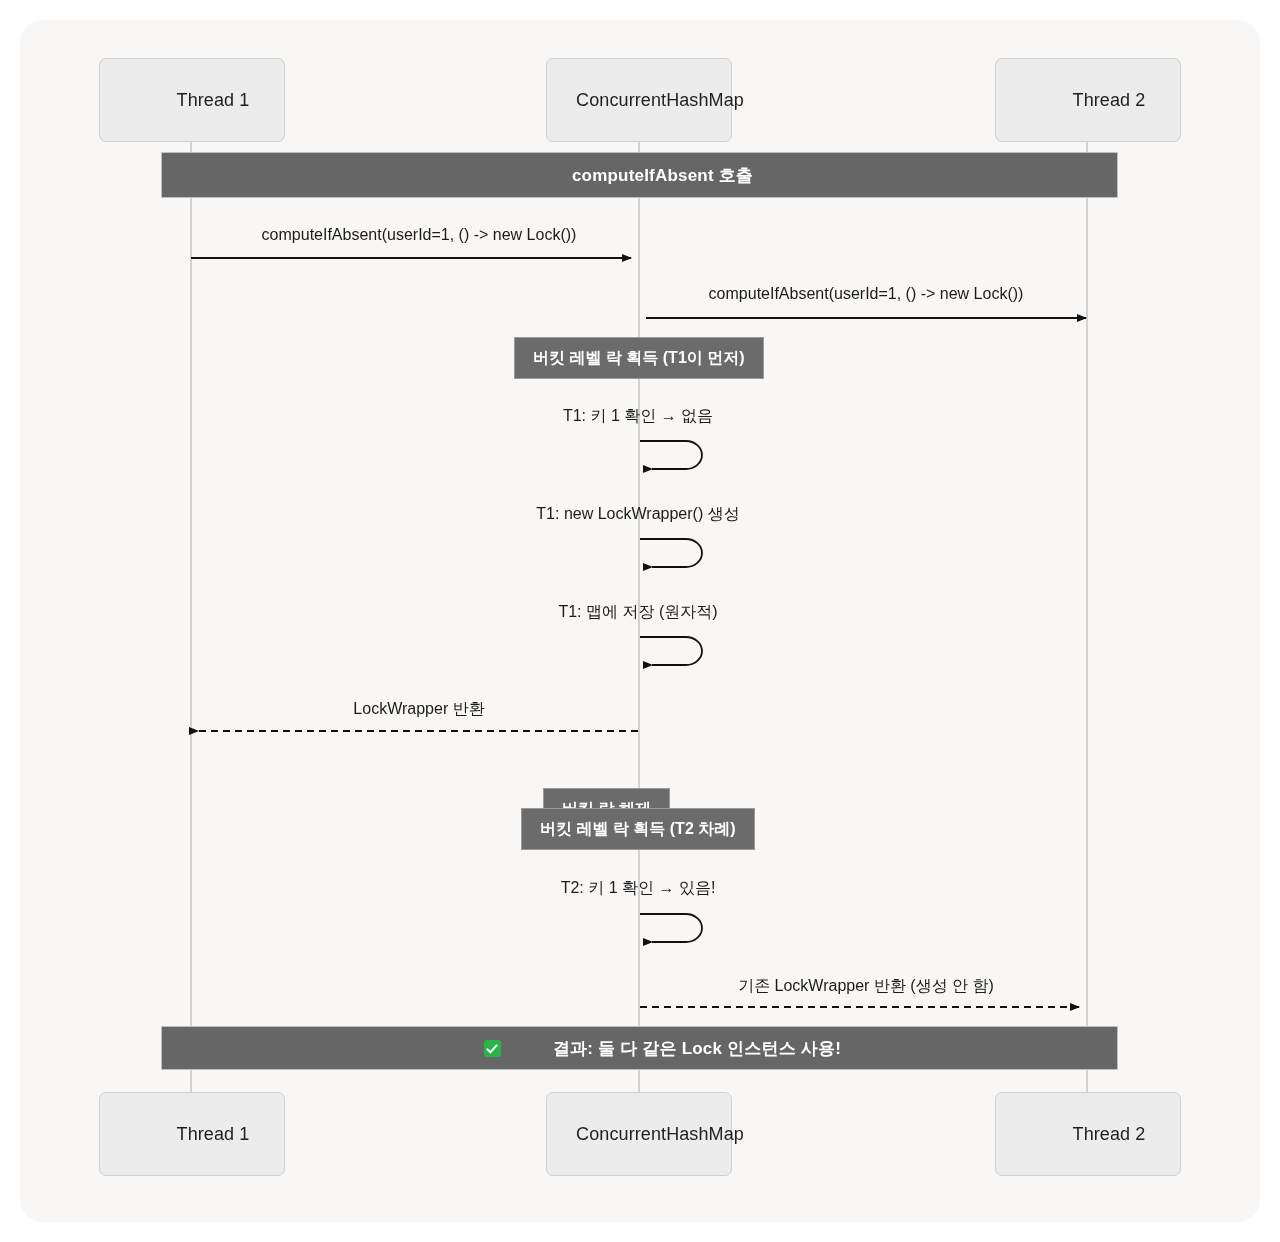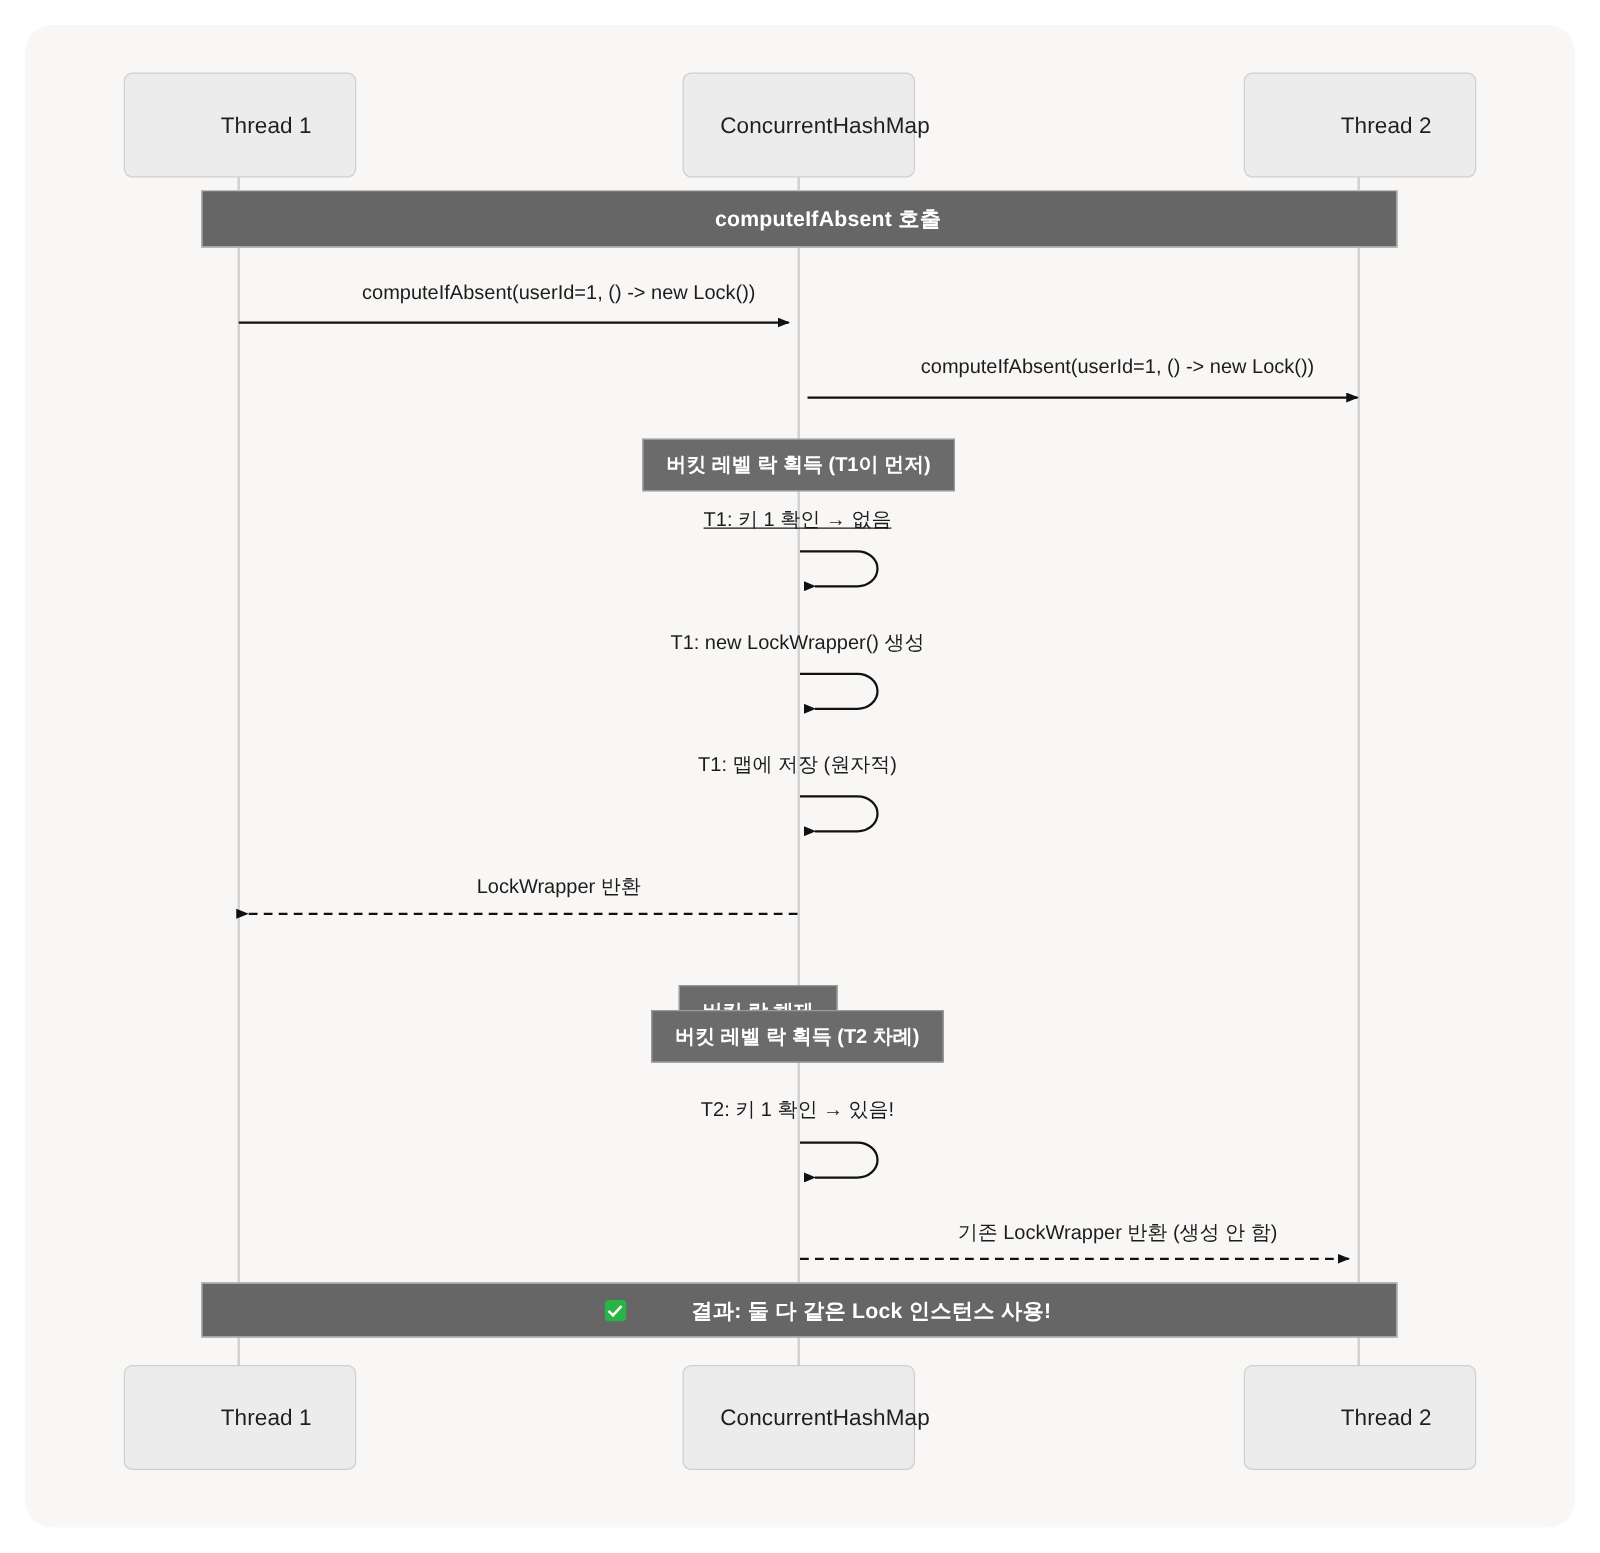--- a/index.html
+++ b/index.html
@@ -92,7 +92,6 @@
     color: #1c1c1c;
     white-space: nowrap;
     transform: translateX(-50%);
-    margin-left: 28px;
   }
   .self-label {
     position: absolute;

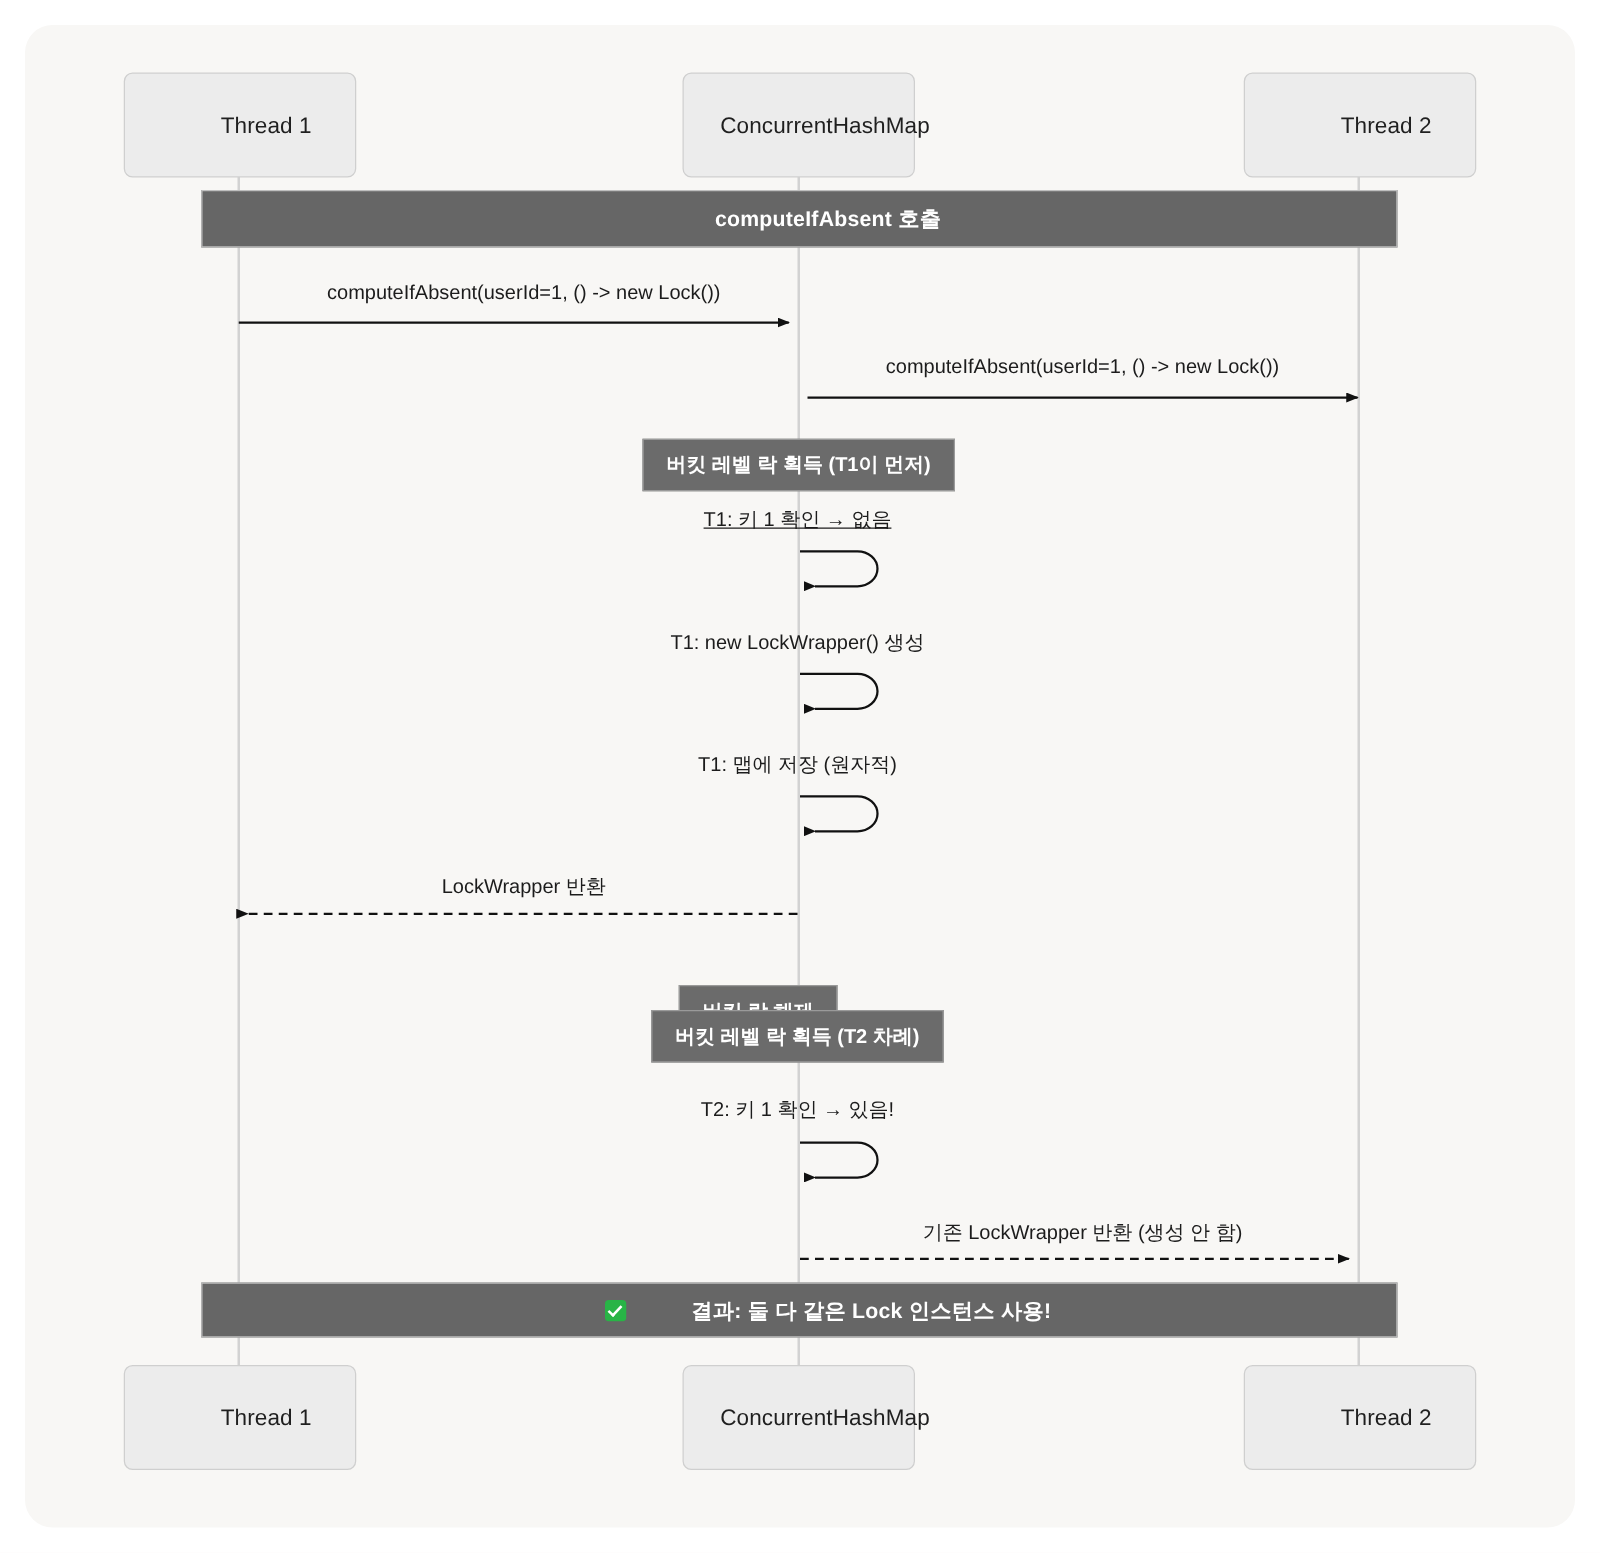--- a/index.html
+++ b/index.html
@@ -165,7 +165,7 @@
       <span>computeIfAbsent(userId=1, () -&gt; new Lock())</span>
     </div>
 
-    <div class="note" style="left:514px; top:337px;margin-top:14px;">
+    <div class="note" style="left:514px; top:337px;">
       <span>버킷 레벨 락 획득 (T1이 먼저)</span>
     </div>
 

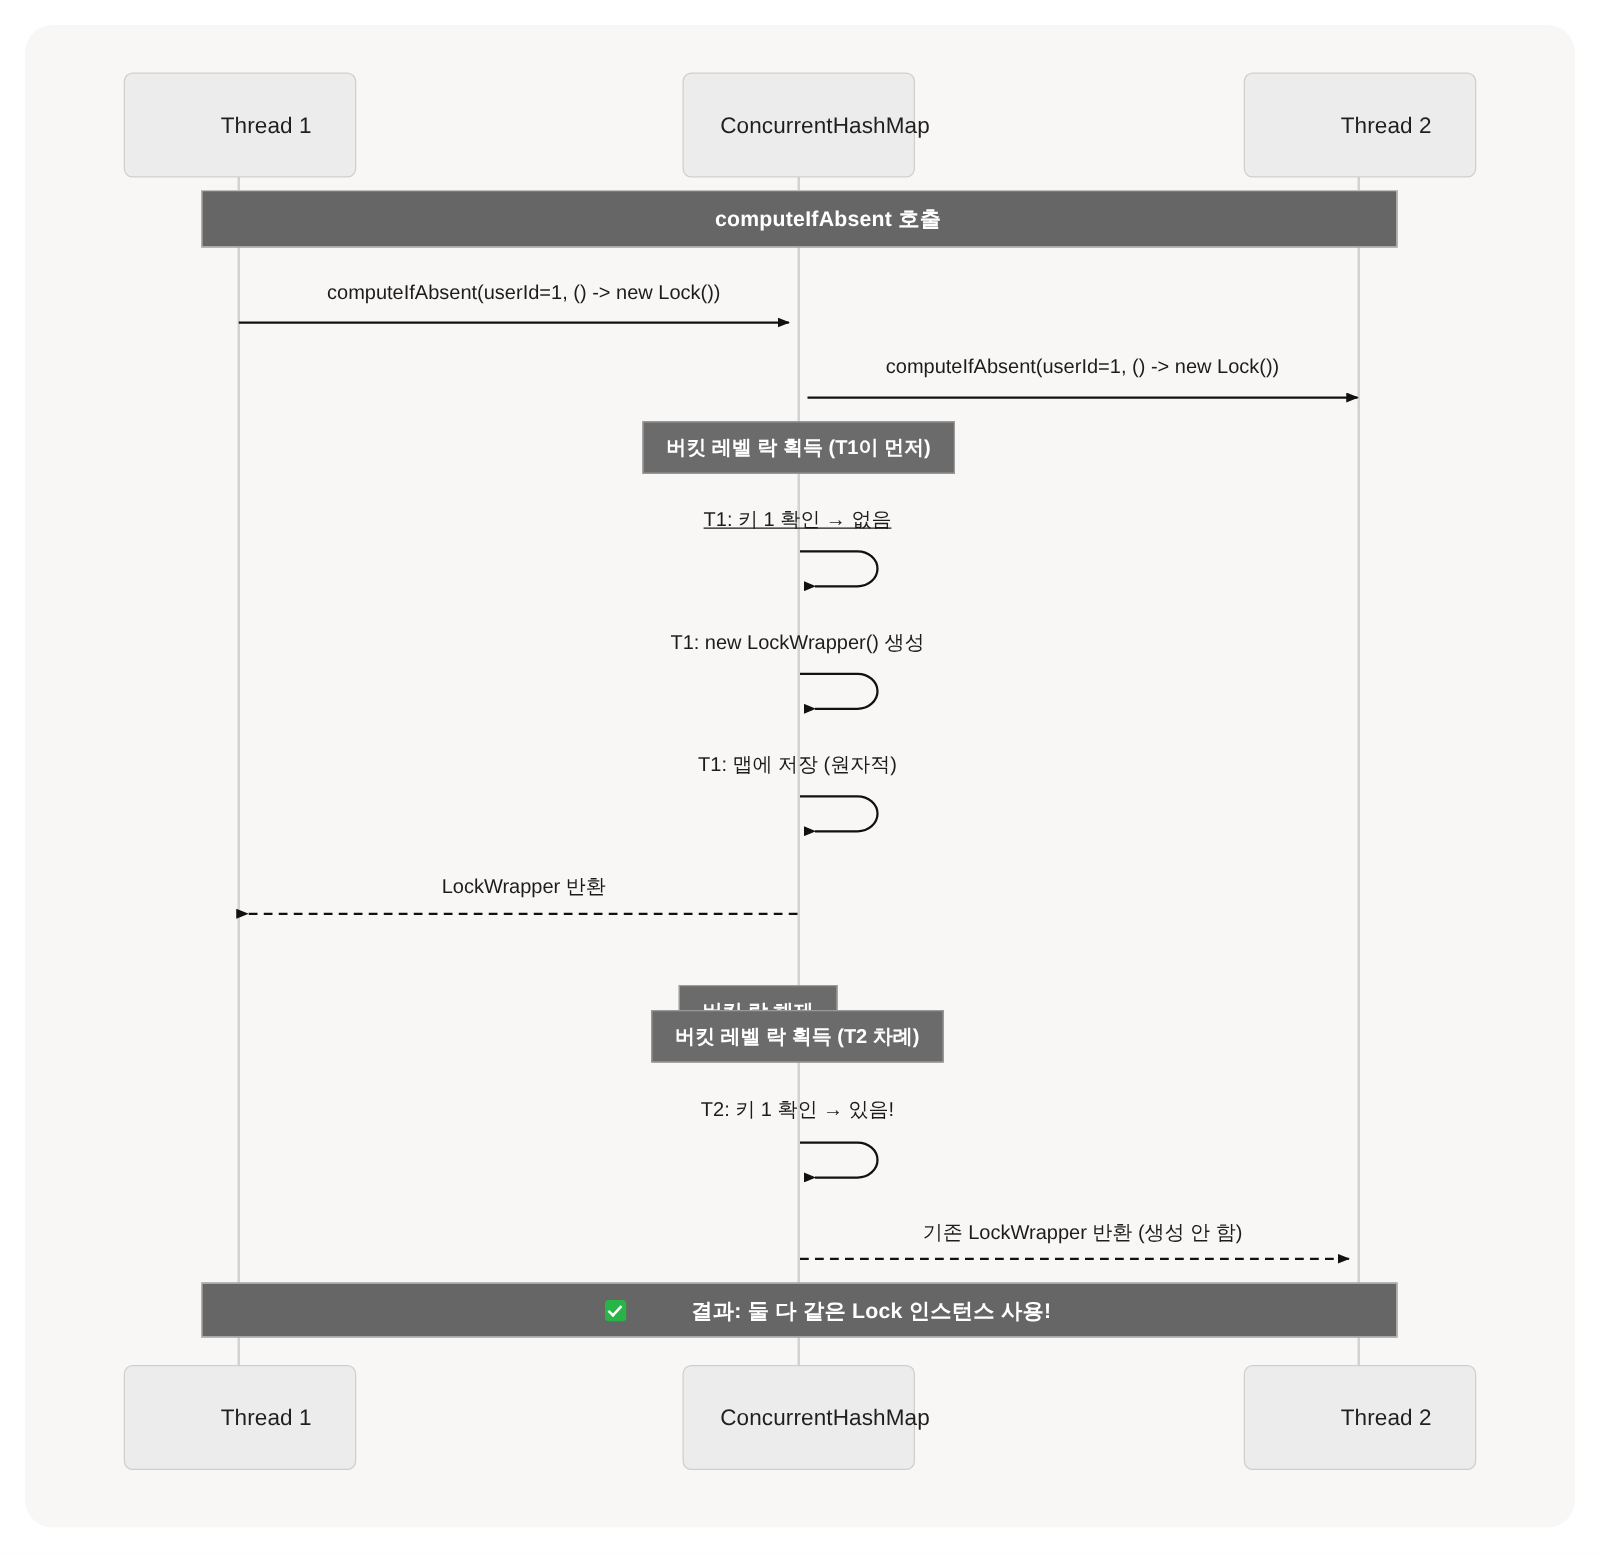--- a/index.html
+++ b/index.html
@@ -169,7 +169,7 @@
       <span>버킷 레벨 락 획득 (T1이 먼저)</span>
     </div>
 
-    <div class="self-label" style="left:638px; top:406px;text-decoration:underline;">
+    <div class="self-label" style="left:638px; top:406px;">
       <span>T1: 키 1 확인 → 없음</span>
     </div>
 

